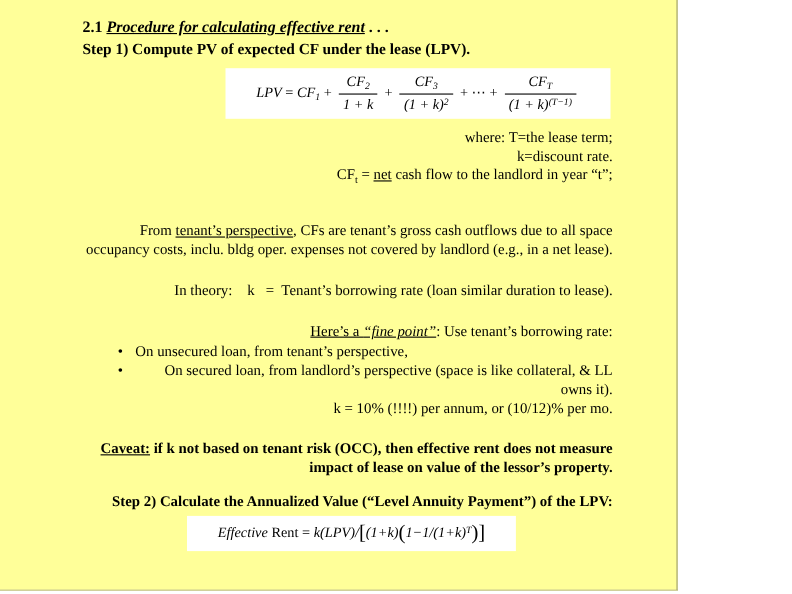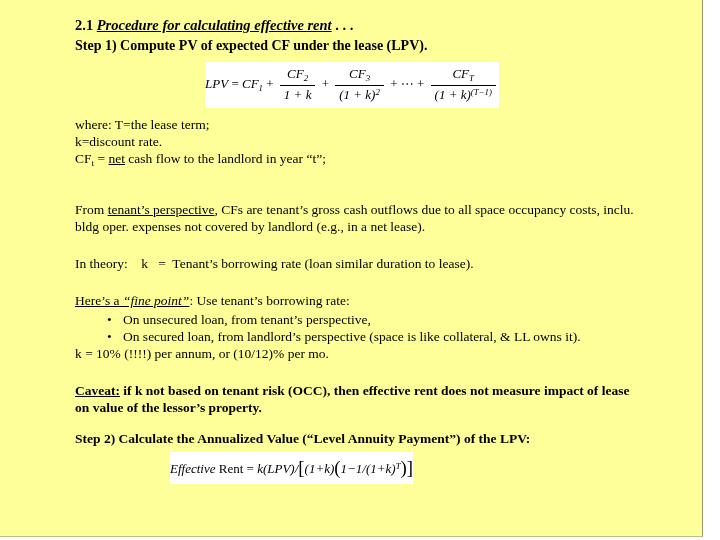--- a/index.html
+++ b/index.html
@@ -5,7 +5,7 @@
   * { margin:0; padding:0; box-sizing:border-box; }
   html,body { width:720px; height:540px; background:#ffffff; overflow:hidden; }
   body { font-family:"Liberation Serif", serif; color:#000; font-size:13.5px; line-height:1.26; }
-  .slide { width:703px; height:537px; background:#FFFF99; border-right:1px solid #9a9a6a; border-bottom:1px solid #bdbd8d; padding:16px 58px 0 75px; }
+  .slide { width:616px; height:537px; background:#FFFF99; border-right:1px solid #9a9a6a; border-bottom:1px solid #bdbd8d; padding:16px 58px 0 75px; }
   .b { font-weight:bold; }
   .i { font-style:italic; }
   .u { text-decoration:underline; }

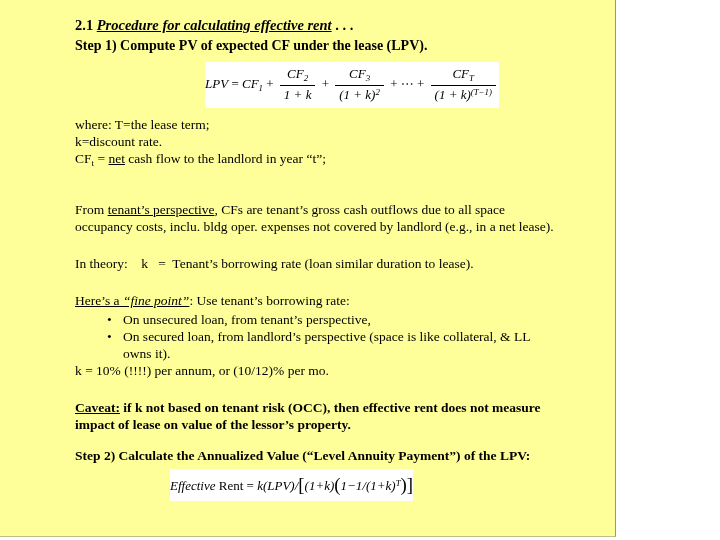--- a/index.html
+++ b/index.html
@@ -14,7 +14,7 @@
   .step { font-size:14px; margin-top:3px; }
   .fwrap1 { margin:7px 0 8px 130px; }
   .fwrap2 { margin:5px 0 0 95px; }
-  .fbox { background:#ffffff; display:inline-block; padding:4px 0; font-style:italic; font-size:13px; white-space:nowrap; }
+  .fbox { background:#ffffff; display:inline-block; padding:4px 28px; font-style:italic; font-size:13px; white-space:nowrap; }
   .fbox .rm { font-style:normal; }
   .frac { display:inline-block; text-align:center; vertical-align:middle; margin:0 3px; }
   .frac .num { display:block; border-bottom:1px solid #000; padding:0 4px 1px; }

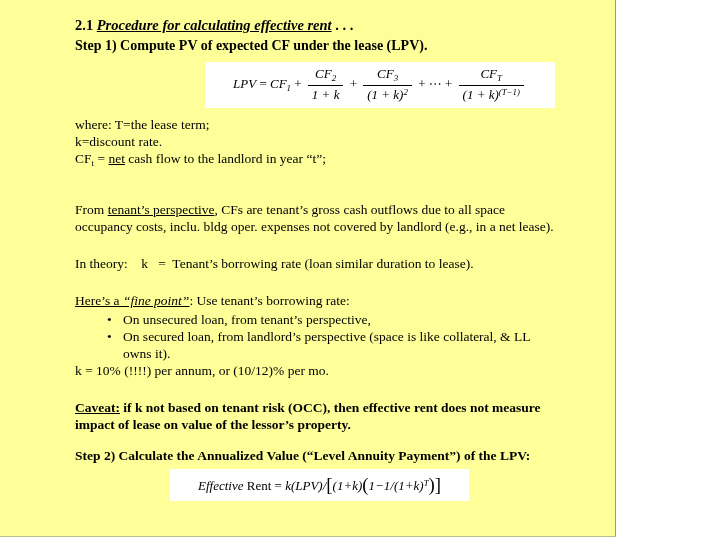--- a/index.html
+++ b/index.html
@@ -28,7 +28,7 @@
   .bullets { list-style:none; margin:2px 0 0 32px; }
   .bullets li { display:flex; }
   .dot { width:16px; flex:0 0 16px; }
-  .para { max-width:566px; }
+  .para { max-width:566px;text-align:right; }
 </style>
 </head>
 <body>

